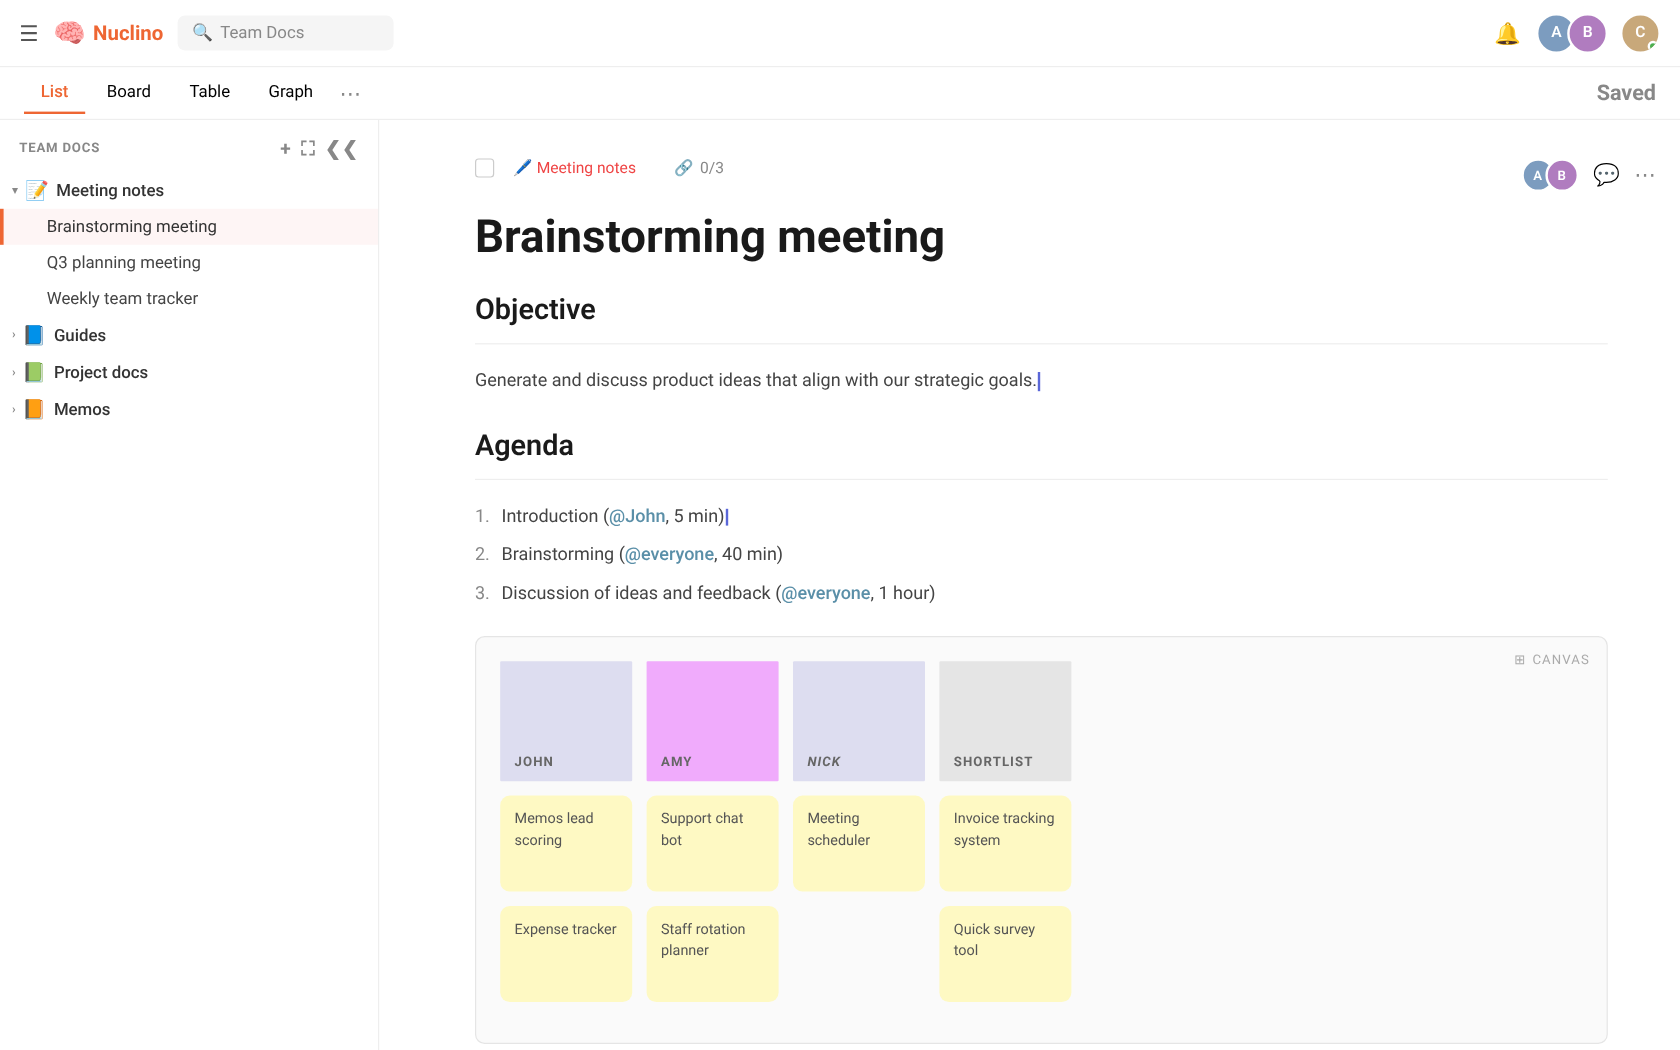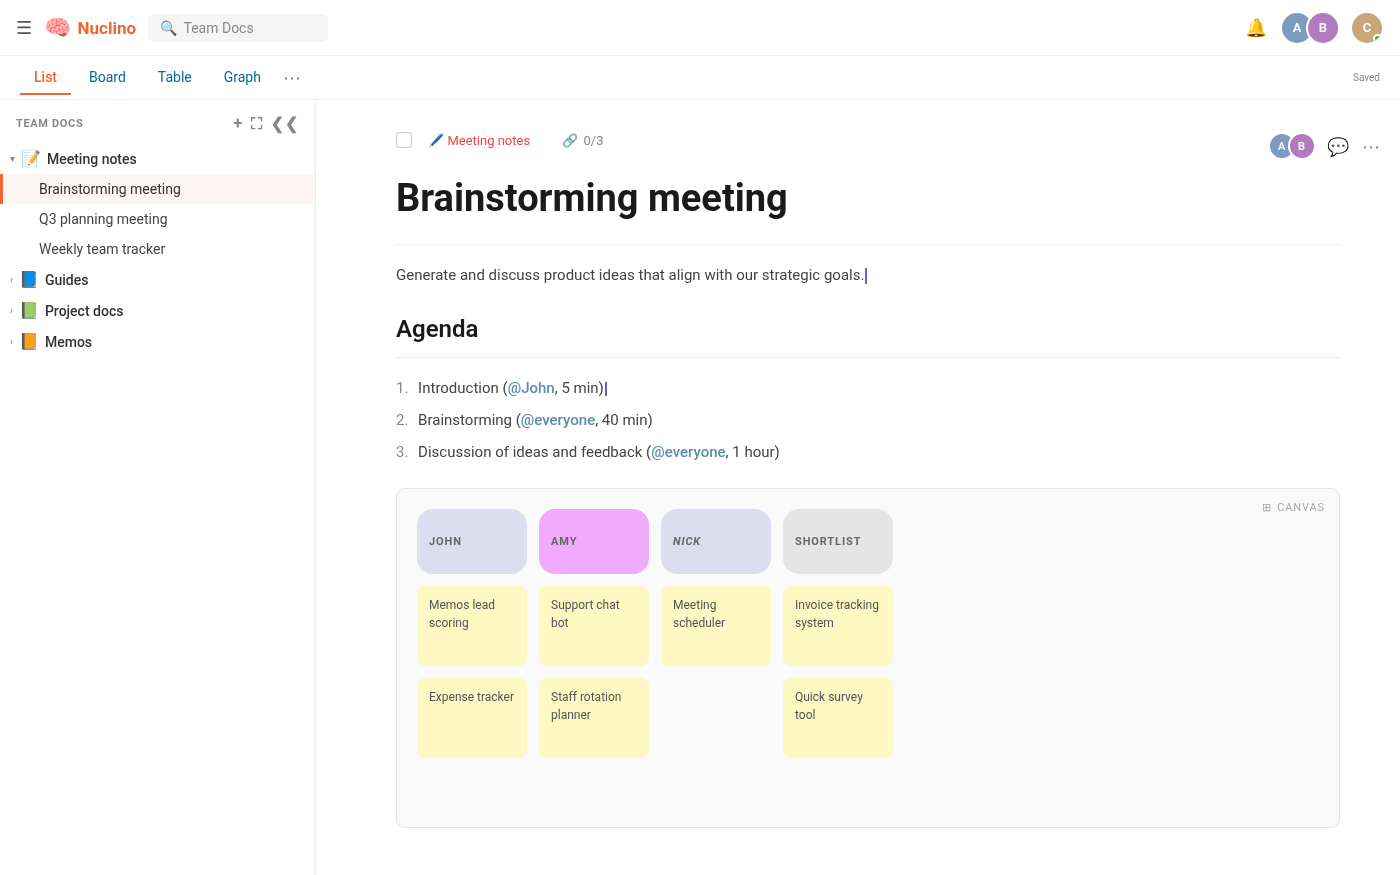--- a/index.html
+++ b/index.html
@@ -40,7 +40,7 @@
       border-bottom: 1px solid #eee; gap: 4px;
     }
     .tab {
-      padding: 8px 14px; font-size: 14px; cursor: pointer; color: #0369a1;
+      padding: 8px 14px; font-size: 14px; cursor: pointer; color: #000000;
       border-bottom: 2px solid transparent; margin-bottom: -1px;
     }
     .tab.active { color: #e63; border-bottom: 2px solid #e63; font-weight: 500; }

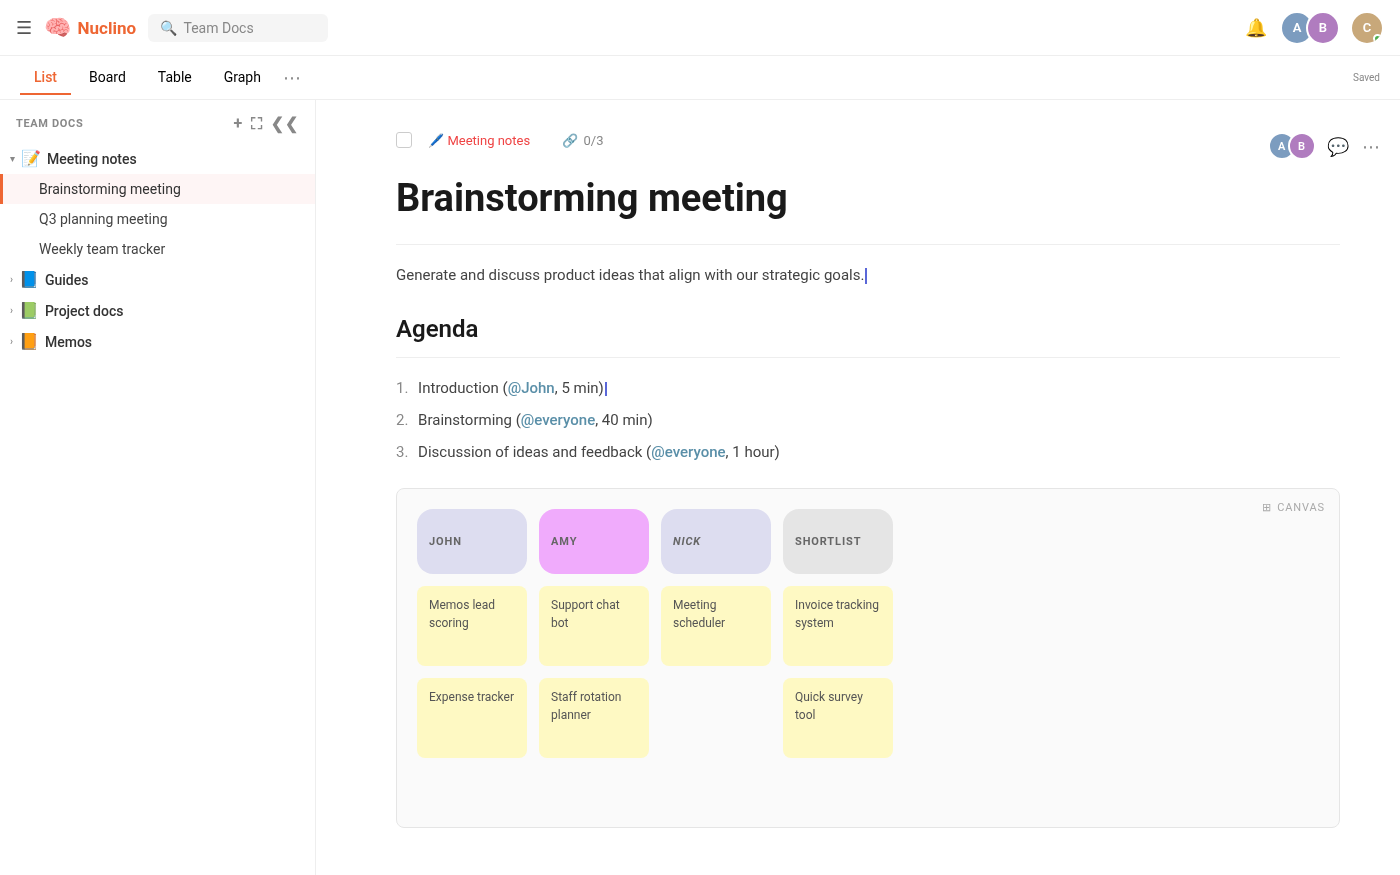--- a/index.html
+++ b/index.html
@@ -45,7 +45,7 @@
     }
     .tab.active { color: #e63; border-bottom: 2px solid #e63; font-weight: 500; }
     .tab-more { margin-left: 4px; color: #888; cursor: pointer; font-size: 18px; }
-    .tab-saved { margin-left: auto; color: #888; font-size: 10px; }
+    .tab-saved { margin-left: auto; color: #888; font-size: 18px; font-weight: bold; }
 
     
     .main-layout { display: flex; height: calc(875px - 100px); }

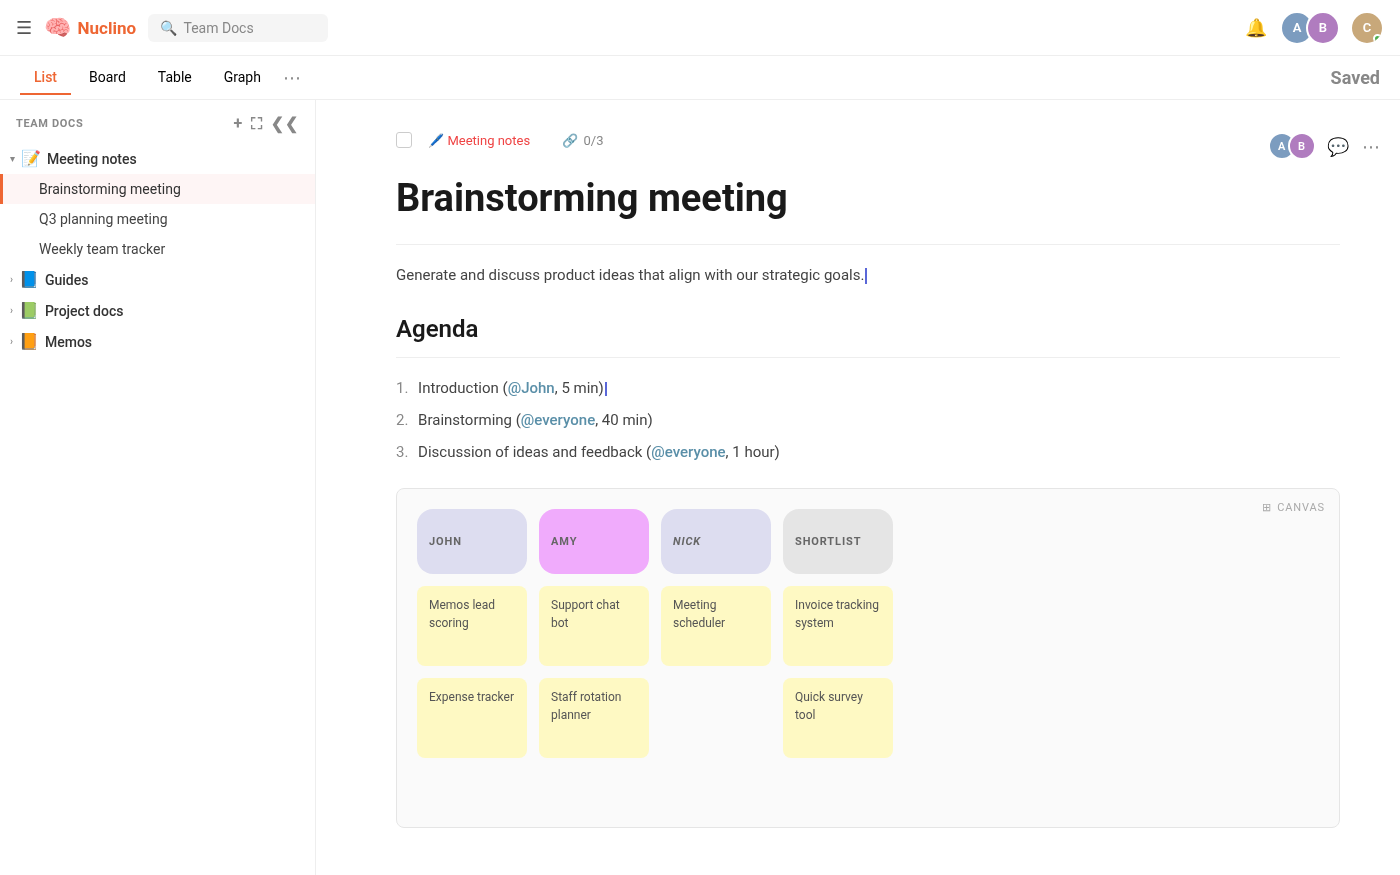--- a/index.html
+++ b/index.html
@@ -266,6 +266,7 @@
 
     <h1 class="doc-title">Brainstorming meeting</h1>
 
+    <h2 class="doc-heading">Objective</h2>
     <div class="divider-h"></div>
     <p class="doc-text">
       <span>Generate and discuss product ideas that align with our strategic goals.</span><span class="cursor-bar"></span>

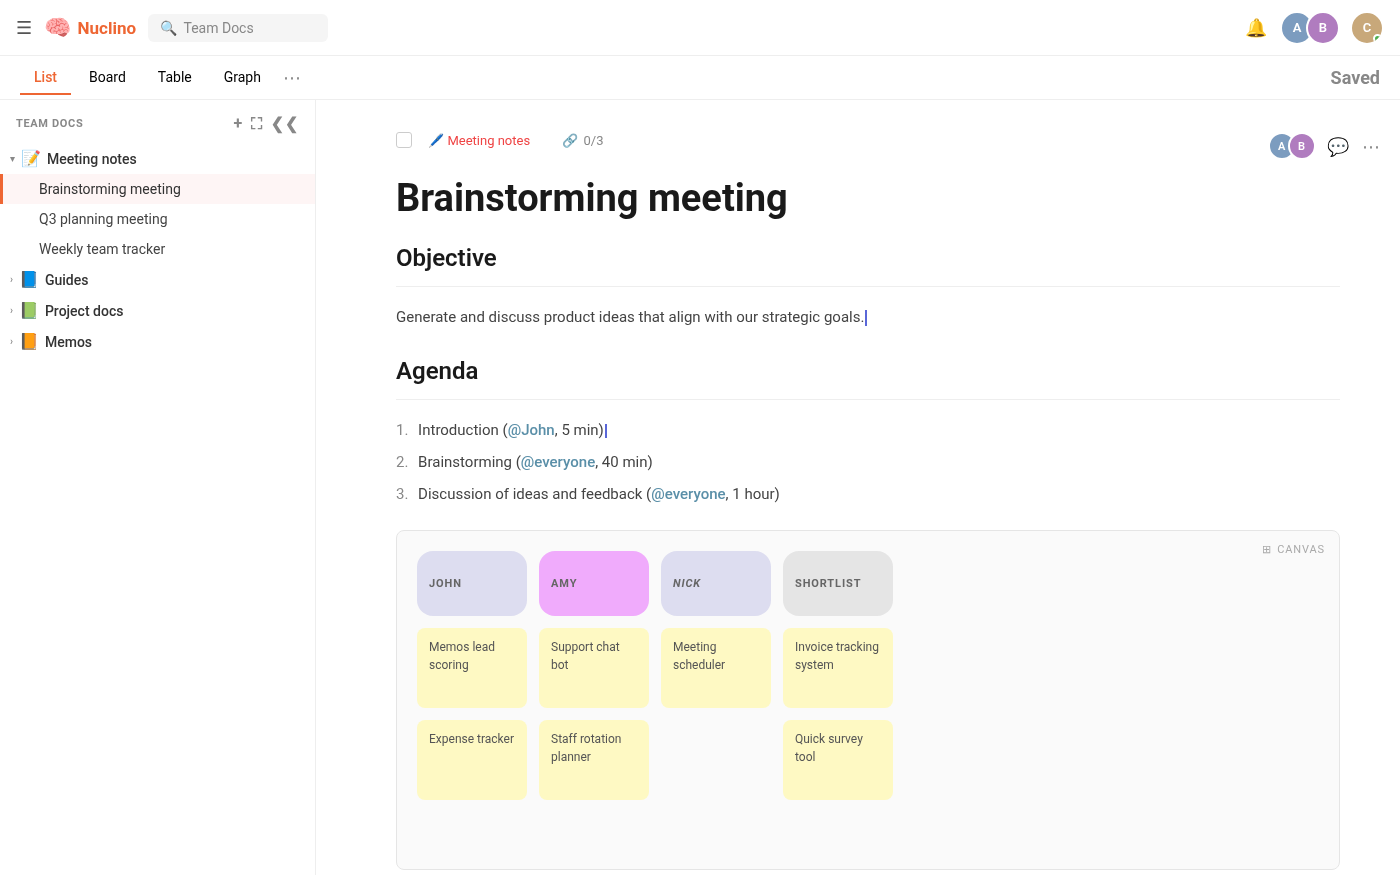--- a/index.html
+++ b/index.html
@@ -129,7 +129,7 @@
     }
 
     .kanban-col-header {
-      height: 65px; border-radius: 16px; display: flex; align-items: center;
+      height: 100px; border-radius: 1px; display: flex; align-items: flex-end;
       padding: 10px 12px; font-size: 11px; font-weight: 700; letter-spacing: 0.08em;
       color: #666;
     }

